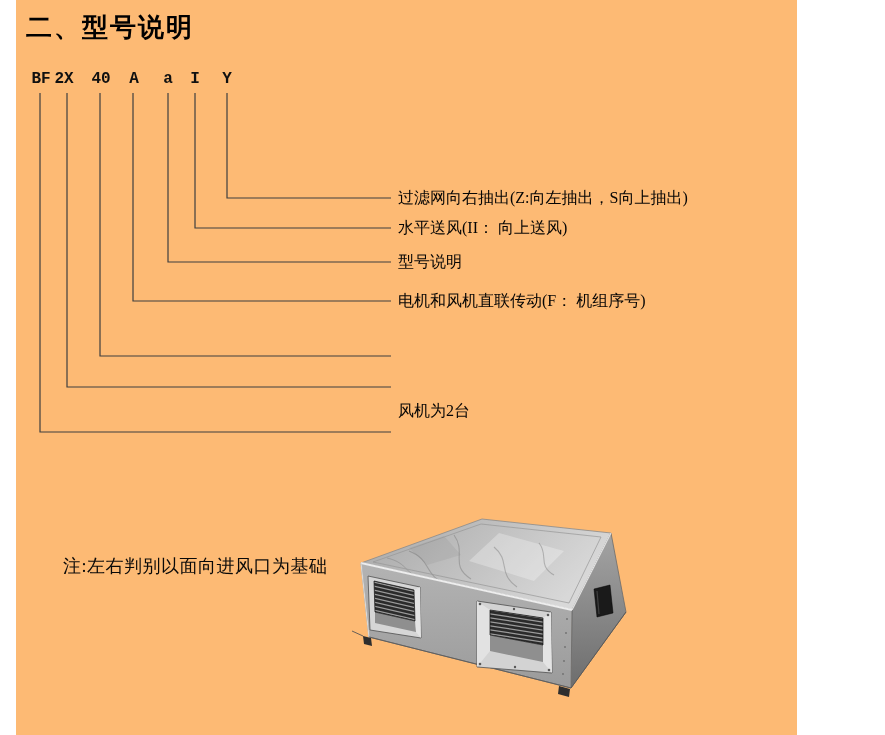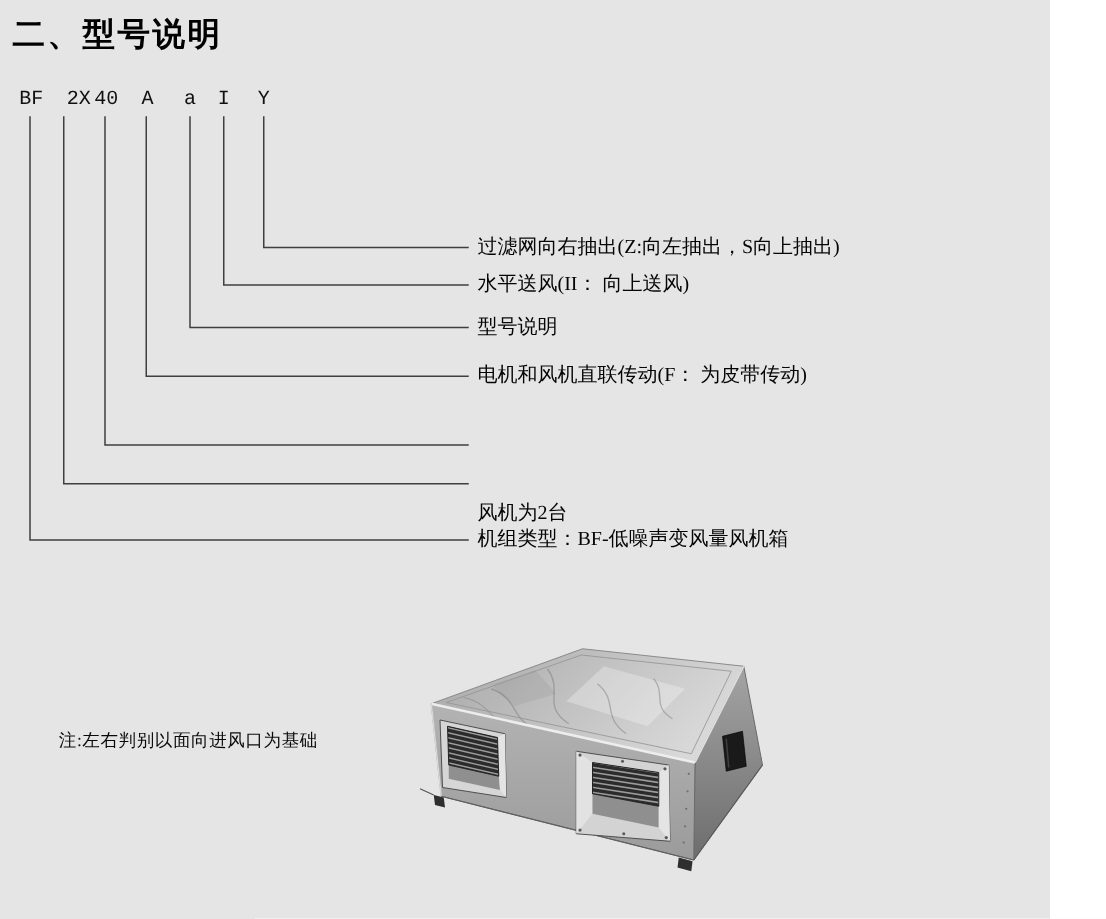--- a/index.html
+++ b/index.html
@@ -3,8 +3,8 @@
 <meta charset="utf-8">
 <style>
   html,body{margin:0;padding:0;background:#ffffff;}
-  .page{position:relative;width:840px;height:735px;background:#e5e5e5;overflow:hidden;
-        font-family:"Liberation Serif",serif;color:#0a0a0a;}
+  .page{position:relative;width:781px;height:735px;background:#fdba74;overflow:hidden;
+        font-family:"Liberation Serif",serif;color:#0a0a0a;margin-left:16px;}
   .title{position:absolute;left:10px;top:10px;font-family:"Liberation Sans",sans-serif;
          font-weight:700;font-size:26px;letter-spacing:2px;color:#000;white-space:nowrap;}
   .code{position:absolute;top:70px;transform:translateX(-50%);

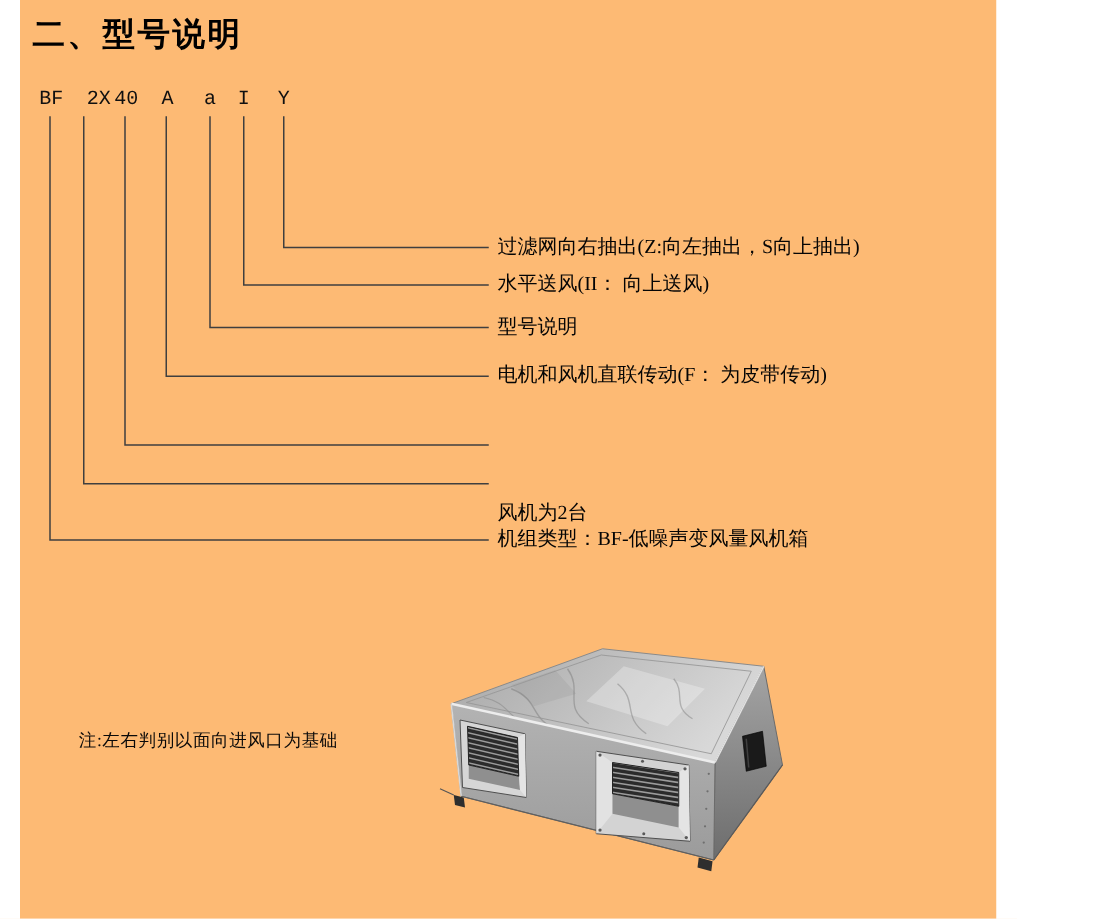--- a/index.html
+++ b/index.html
@@ -8,7 +8,7 @@
   .title{position:absolute;left:10px;top:10px;font-family:"Liberation Sans",sans-serif;
          font-weight:700;font-size:26px;letter-spacing:2px;color:#000;white-space:nowrap;}
   .code{position:absolute;top:70px;transform:translateX(-50%);
-        font-family:"Liberation Mono",monospace;font-weight:400;font-size:16px;color:#101010;white-space:pre;}
+        font-family:"Liberation Mono",monospace;font-weight:700;font-size:16px;color:#101010;white-space:pre;}
   .c0{left:25px}.c1{left:63px}.c2{left:85px}.c3{left:118px}.c4{left:152px}.c5{left:179px}.c6{left:211px}
   .leaders{position:absolute;left:0;top:0;pointer-events:none;}
   .lbl{position:absolute;left:382px;font-size:16px;line-height:22px;white-space:nowrap;color:#050505;}

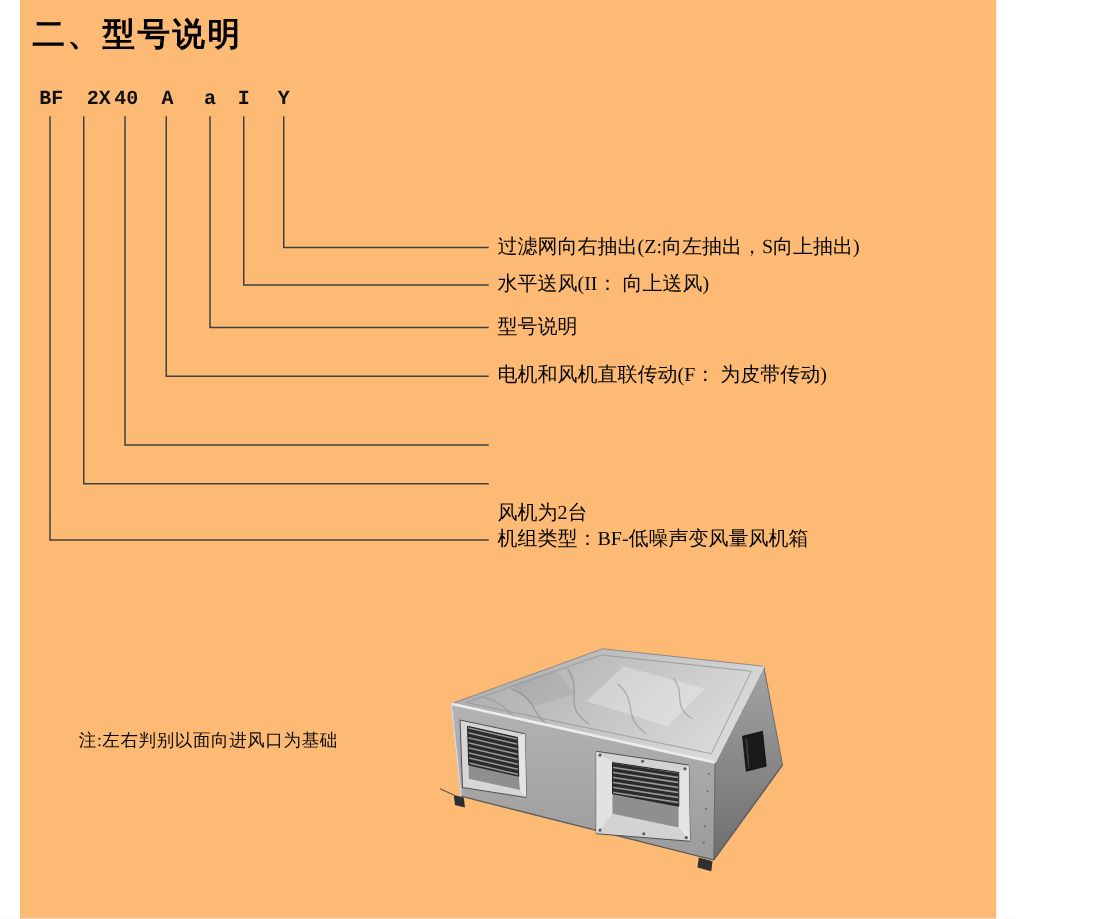--- a/index.html
+++ b/index.html
@@ -9,7 +9,7 @@
          font-weight:700;font-size:26px;letter-spacing:2px;color:#000;white-space:nowrap;}
   .code{position:absolute;top:70px;transform:translateX(-50%);
         font-family:"Liberation Mono",monospace;font-weight:700;font-size:16px;color:#101010;white-space:pre;}
-  .c0{left:25px}.c1{left:63px}.c2{left:85px}.c3{left:118px}.c4{left:152px}.c5{left:179px}.c6{left:211px}
+  .c0{left:25px}.c1{left:48px}.c2{left:85px}.c3{left:118px}.c4{left:152px}.c5{left:179px}.c6{left:211px}
   .leaders{position:absolute;left:0;top:0;pointer-events:none;}
   .lbl{position:absolute;left:382px;font-size:16px;line-height:22px;white-space:nowrap;color:#050505;}
   .row0{top:187px}.row1{top:217px}.row2{top:251px}.row3{top:290px}.row4{top:345px}.row5{top:400px}.row6{top:421px}

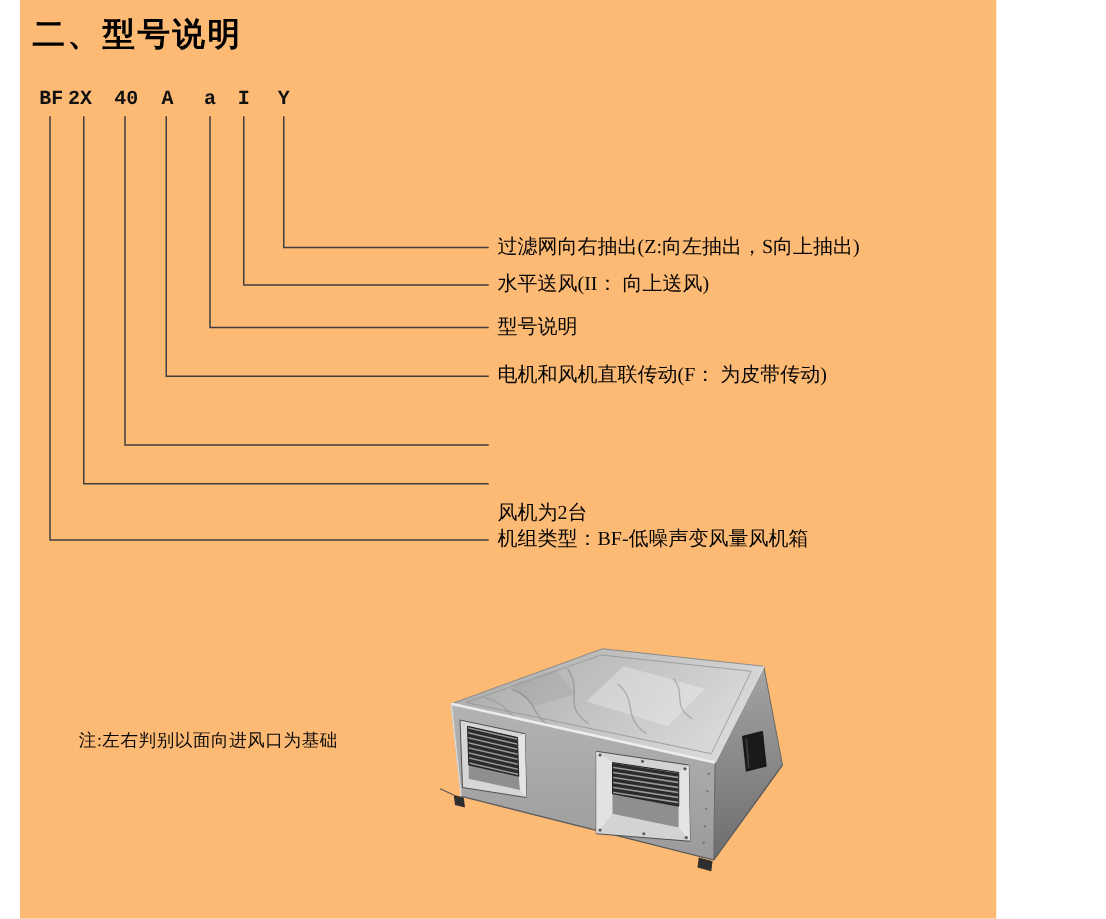--- a/index.html
+++ b/index.html
@@ -46,7 +46,7 @@
   <div class="lbl row0">过滤网向右抽出(Z:向左抽出，S向上抽出)</div>
   <div class="lbl row1">水平送风(II： 向上送风)</div>
   <div class="lbl row2">型号说明</div>
-  <div class="lbl row3">电机和风机直联传动(F： 为皮带传动)</div>
+  <div class="lbl row3">电机和风机直联传动(F： 机组序号)</div>
   <div class="lbl row5">风机为2台</div>
   <div class="lbl row6">机组类型：BF-低噪声变风量风机箱</div>
 

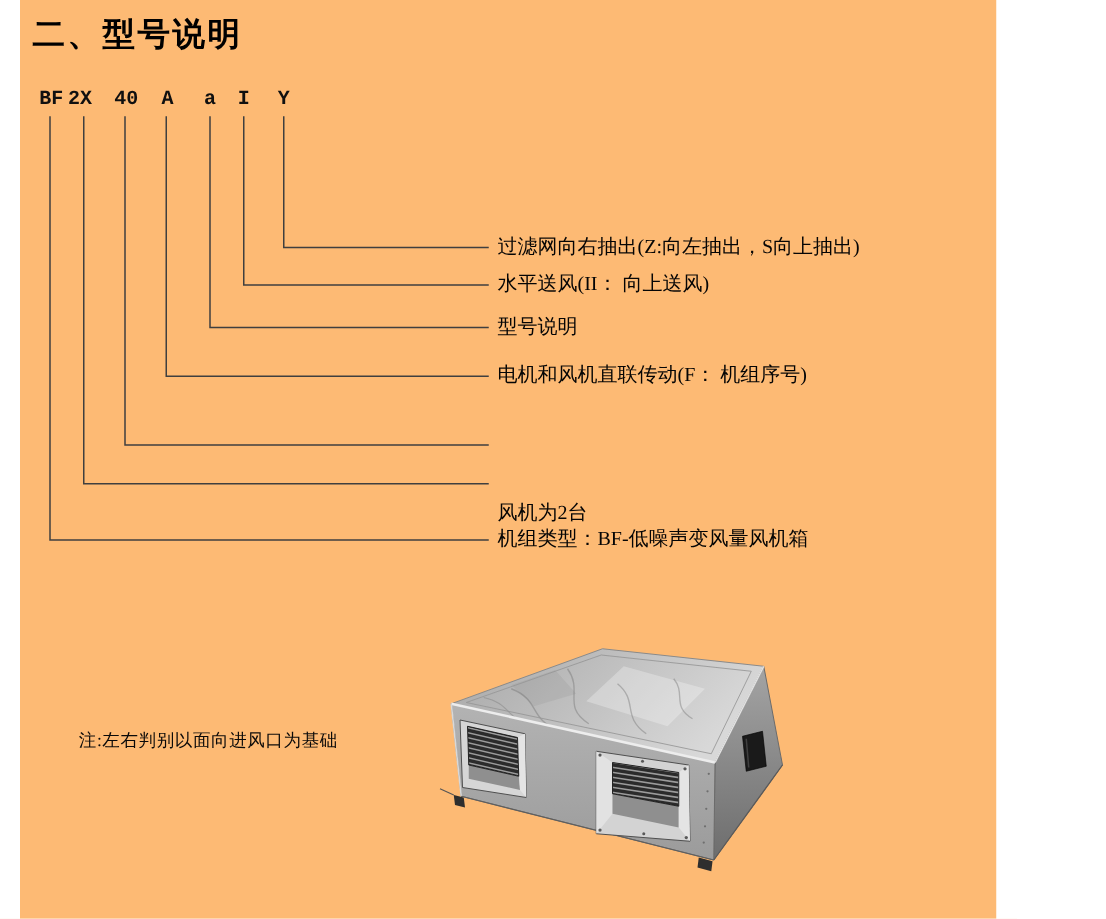--- a/index.html
+++ b/index.html
@@ -48,7 +48,6 @@
   <div class="lbl row2">型号说明</div>
   <div class="lbl row3">电机和风机直联传动(F： 机组序号)</div>
   <div class="lbl row5">风机为2台</div>
-  <div class="lbl row6">机组类型：BF-低噪声变风量风机箱</div>
 
   <div class="note">注:左右判别以面向进风口为基础</div>
 

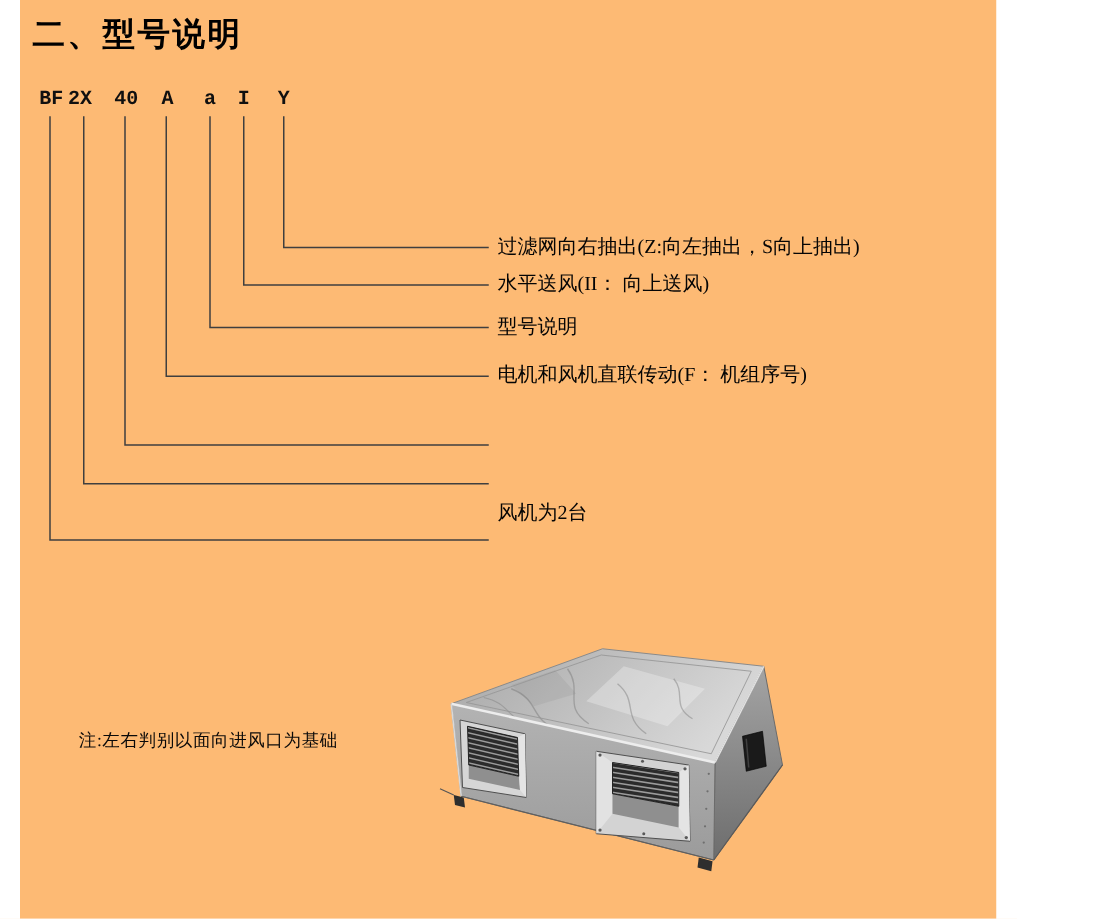--- a/index.html
+++ b/index.html
@@ -13,7 +13,7 @@
   .leaders{position:absolute;left:0;top:0;pointer-events:none;}
   .lbl{position:absolute;left:382px;font-size:16px;line-height:22px;white-space:nowrap;color:#050505;}
   .row0{top:187px}.row1{top:217px}.row2{top:251px}.row3{top:290px}.row4{top:345px}.row5{top:400px}.row6{top:421px}
-  .note{position:absolute;left:47px;top:584px;font-size:14px;letter-spacing:.5px;color:#090909;white-space:nowrap;text-align:center;}
+  .note{position:absolute;left:47px;top:554px;font-size:18px;letter-spacing:.5px;color:#090909;white-space:nowrap;text-align:center;}
   .product{position:absolute;left:333px;top:503px;}
 </style>
 </head>

